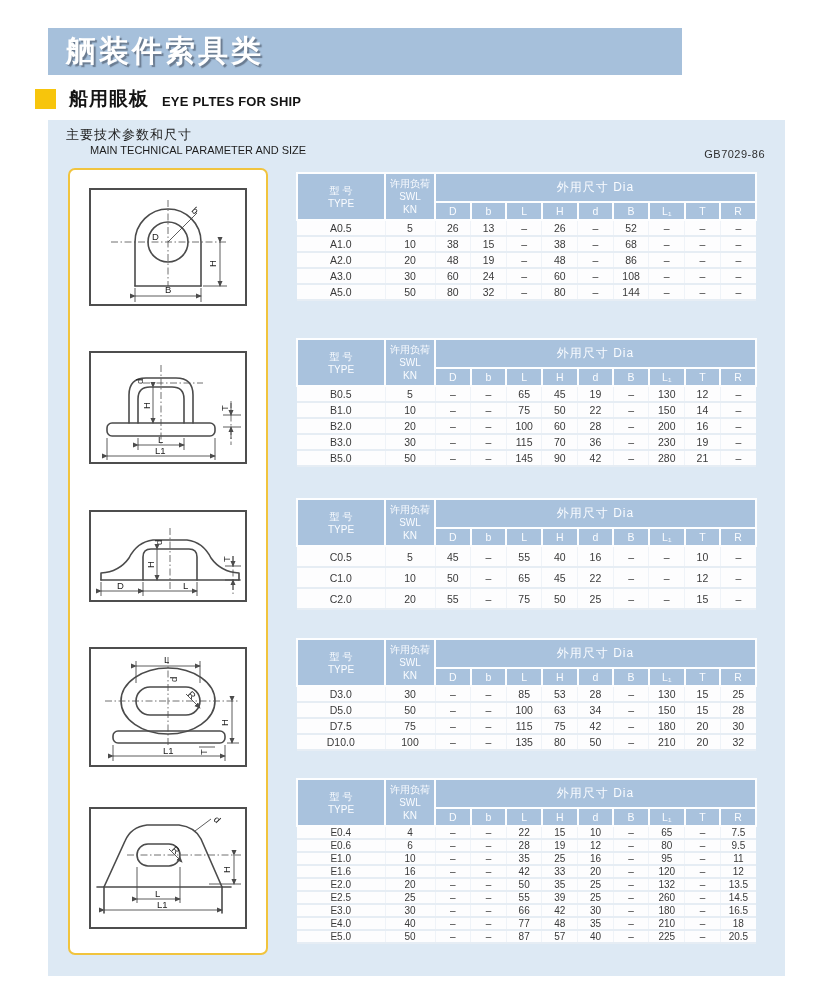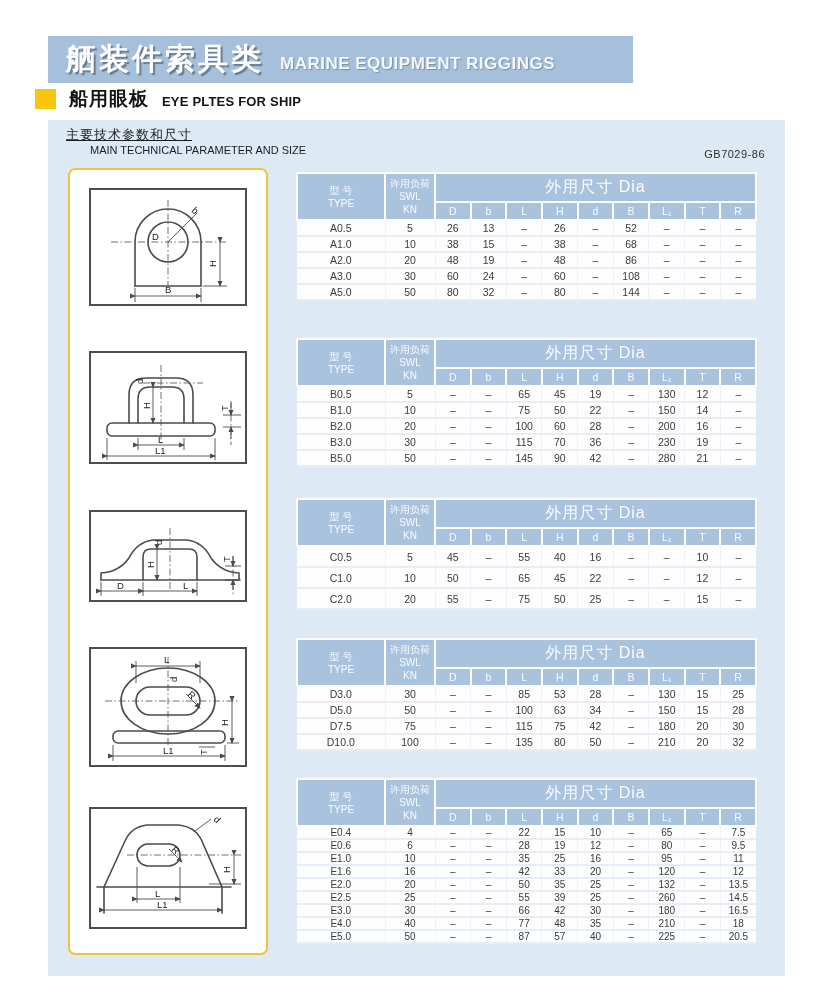--- a/index.html
+++ b/index.html
@@ -16,7 +16,7 @@
   }
   
   .banner{
-    position:absolute;left:48px;top:36px;width:585px;height:47px;
+    position:absolute;left:48px;top:28px;width:634px;height:47px;
     background:var(--banner-bg);display:flex;align-items:center;
     padding-left:18px;gap:16px;
   }

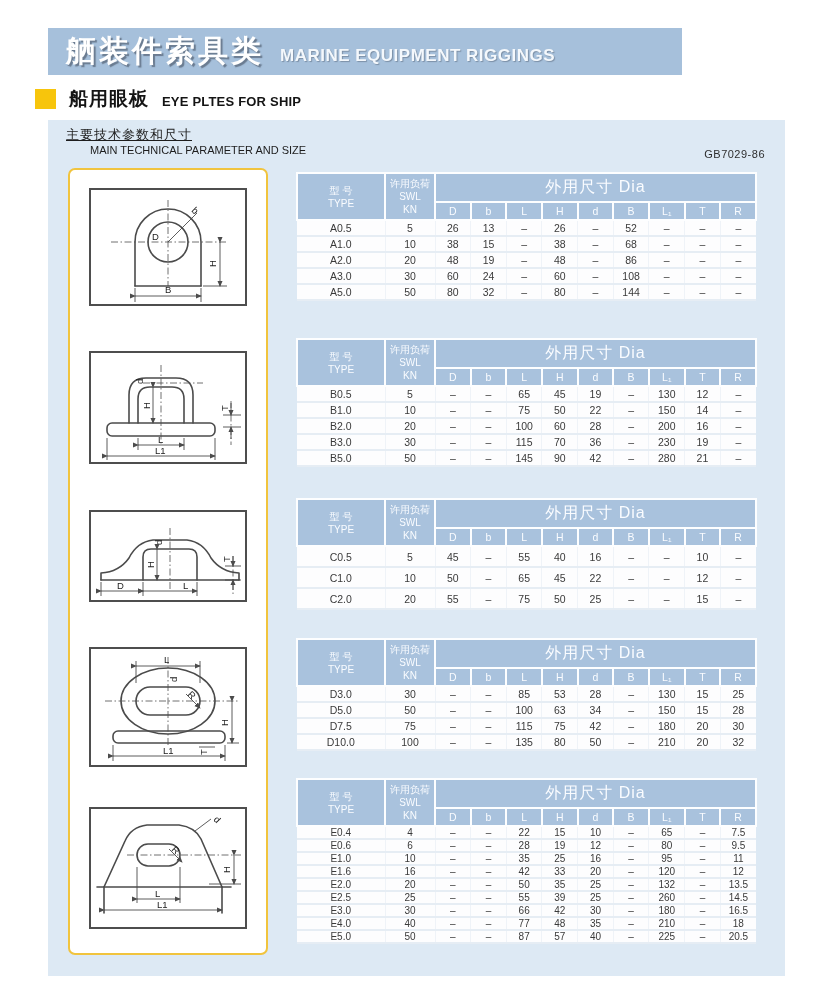--- a/index.html
+++ b/index.html
@@ -86,7 +86,6 @@
 
 <div class="banner">
   <span class="banner-zh">舾装件索具类</span>
-  <span class="banner-en">MARINE EQUIPMENT RIGGINGS</span>
 </div>
 
 <div class="section">

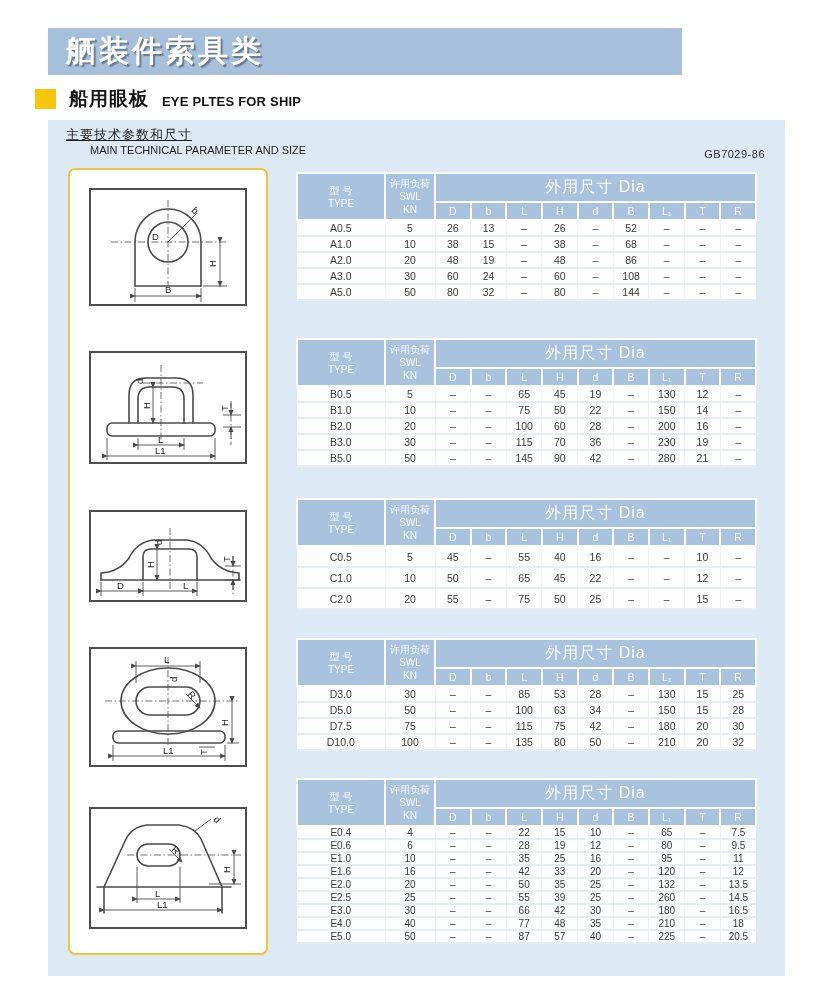--- a/index.html
+++ b/index.html
@@ -38,7 +38,7 @@
     position:absolute;left:48px;top:120px;width:737px;height:856px;
     background:var(--panel-bg);
   }
-  .params-zh{position:absolute;left:18px;top:6px;font-size:13px;color:#1d1d1d;letter-spacing:1px;text-decoration:underline;}
+  .params-zh{position:absolute;left:18px;top:6px;font-size:13px;color:#1d1d1d;letter-spacing:1px;}
   .params-en{position:absolute;left:18px;top:24px;font-size:11px;color:#1d1d1d;padding-left:24px;}
   .standard{position:absolute;right:20px;top:28px;font-size:11px;color:#2e2e2e;letter-spacing:.5px;}
   

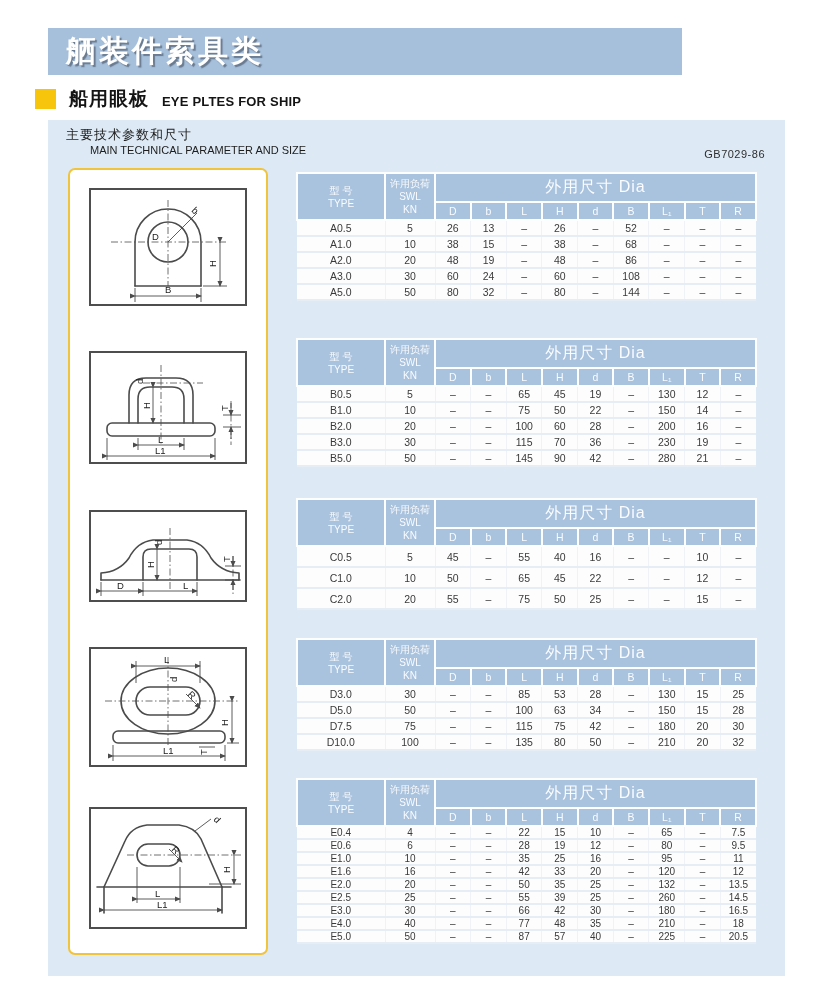--- a/index.html
+++ b/index.html
@@ -70,7 +70,7 @@
     white-space:pre-line;
   }
   .th-stack{font-size:10px;line-height:1.3;}
-  .th-group{font-size:16px;height:29px;letter-spacing:1px;}
+  .th-group{font-size:12px;height:29px;letter-spacing:1px;}
   .th-dim{font-size:10.5px;height:18px;}
   .dim-table td{
     background:#fdfdfe;border-bottom:2px solid #e6edf4;border-left:1px solid #eff3f8;

